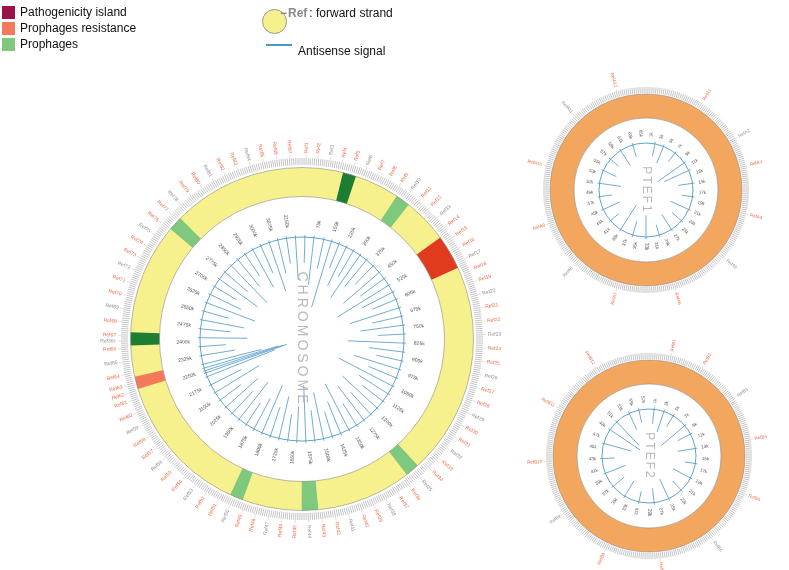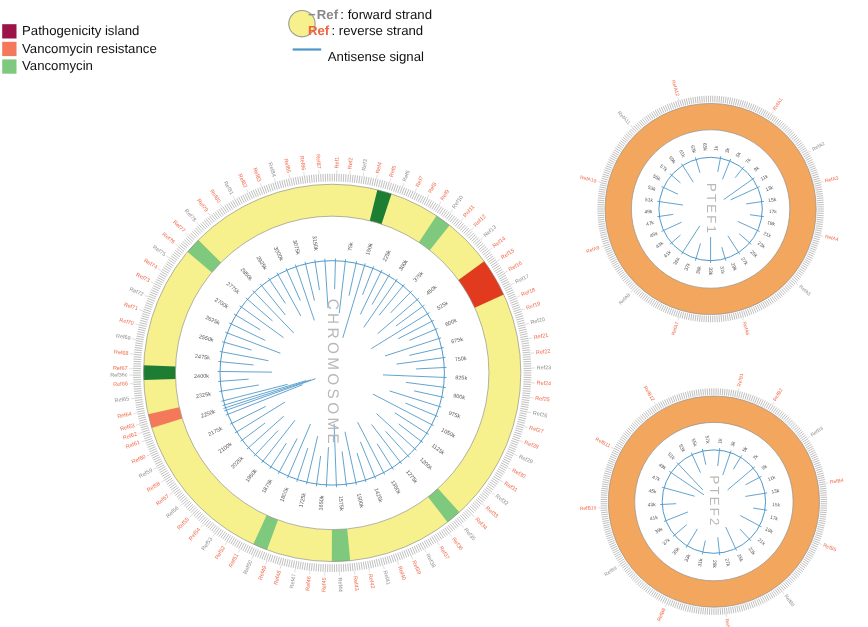--- a/index.html
+++ b/index.html
@@ -7,7 +7,7 @@
           font-family:"Liberation Sans",sans-serif;}
   svg{position:absolute;left:0;top:0;}
   svg text{font-family:"Liberation Sans",sans-serif;}
-  .feat-legend{position:absolute;left:2px;top:20px;z-index:5;}
+  .feat-legend{position:absolute;left:2px;top:4px;z-index:5;}
   .feat-row{display:flex;align-items:center;height:16px;}
   .swatch{display:inline-block;width:13px;height:13px;margin-right:5px;}
   .feat-label{font-size:12px;color:#111;white-space:nowrap;}

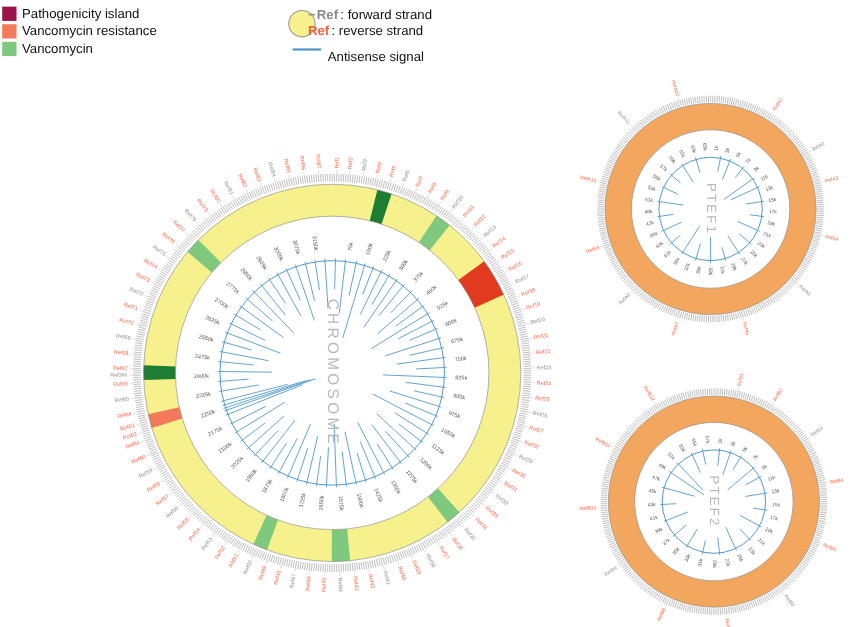--- a/index.html
+++ b/index.html
@@ -34,7 +34,7 @@
     </div>
     <div class="feat-row">
       <span class="swatch" style="background: rgb(244, 121, 91);"></span>
-      <span class="feat-label">Vancomycin resistance</span>
+      <span class="feat-label">Prophages resistance</span>
     </div>
     <div class="feat-row">
       <span class="swatch" style="background: rgb(127, 201, 127);"></span>

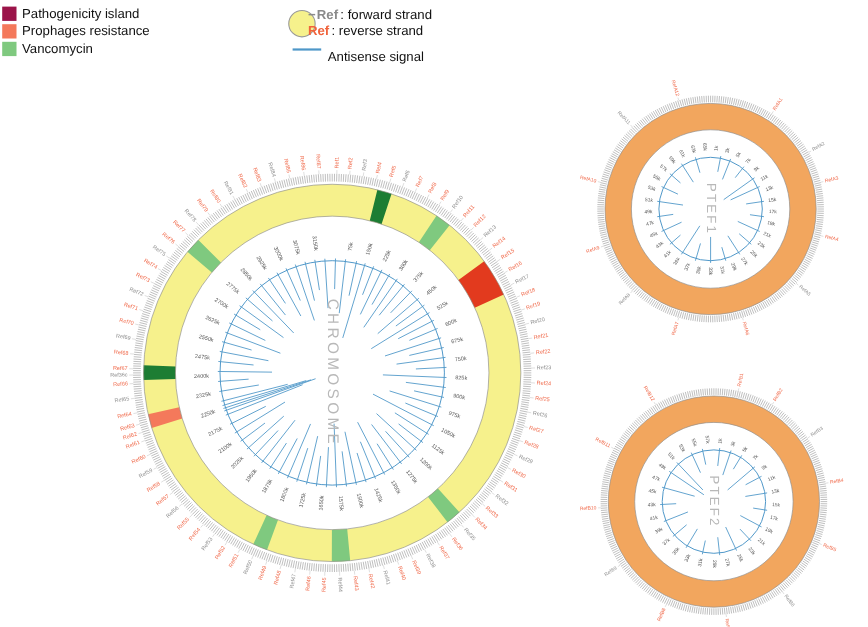--- a/index.html
+++ b/index.html
@@ -47,9 +47,6 @@
     <div class="strand-lines">
       <div class="strand-line">
         <span class="ref-dash" id="fwd-dash" style="color: rgb(138, 138, 138);">−</span><span class="ref-word" id="fwd-ref" style="color: rgb(138, 138, 138);">Ref</span><span>: forward strand</span>
-      </div>
-      <div class="strand-line">
-        <span class="ref-word" id="rev-ref" style="color: rgb(240, 99, 60);">Ref</span><span>: reverse strand</span>
       </div>
     </div>
     <div class="anti-row">

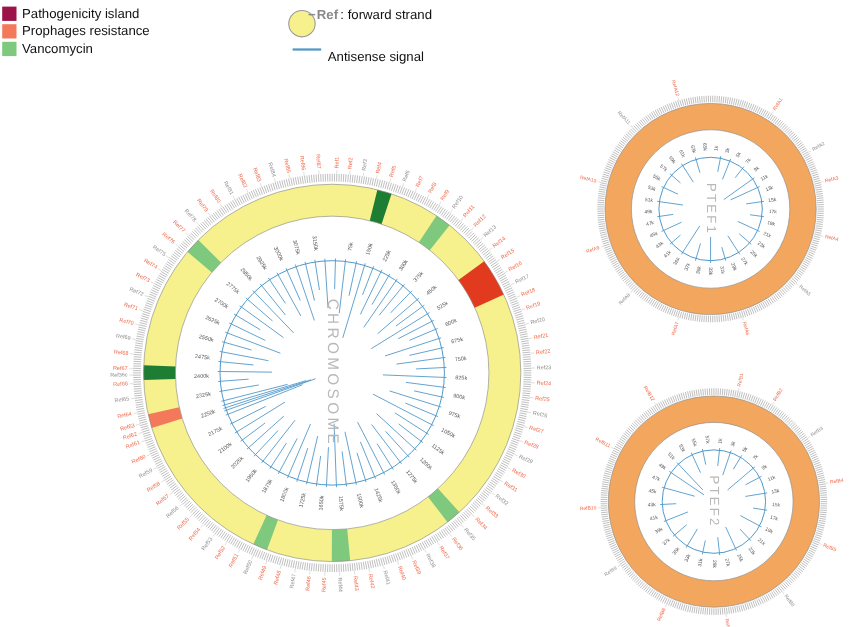--- a/index.html
+++ b/index.html
@@ -38,7 +38,7 @@
     </div>
     <div class="feat-row">
       <span class="swatch" style="background: rgb(127, 201, 127);"></span>
-      <span class="feat-label">Vancomycin</span>
+      <span class="feat-label">Prophages</span>
     </div>
   </div>
 

